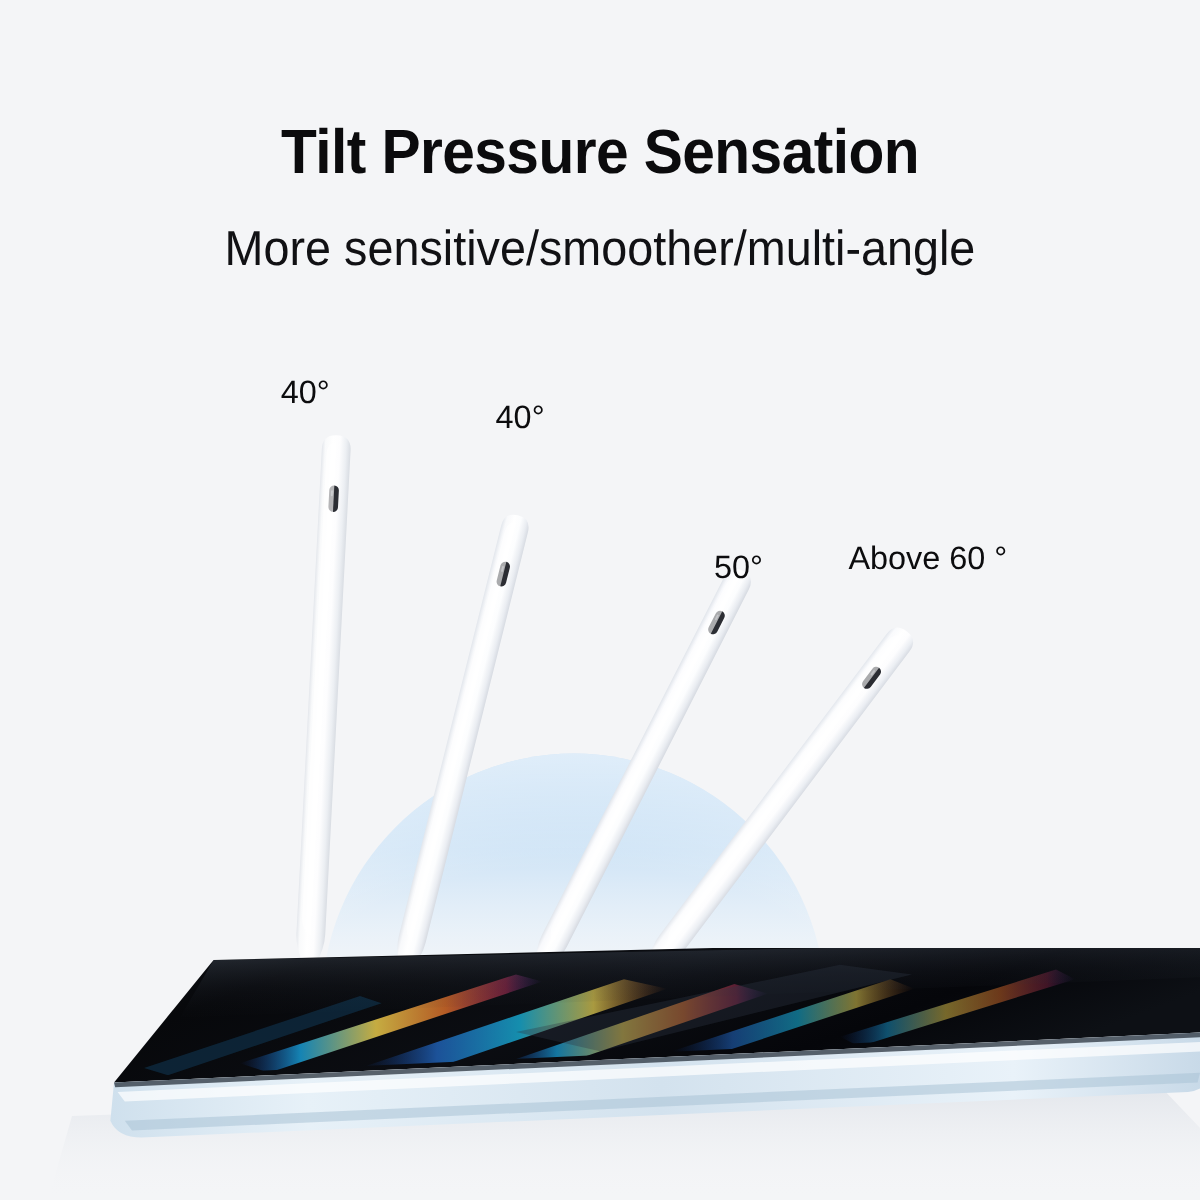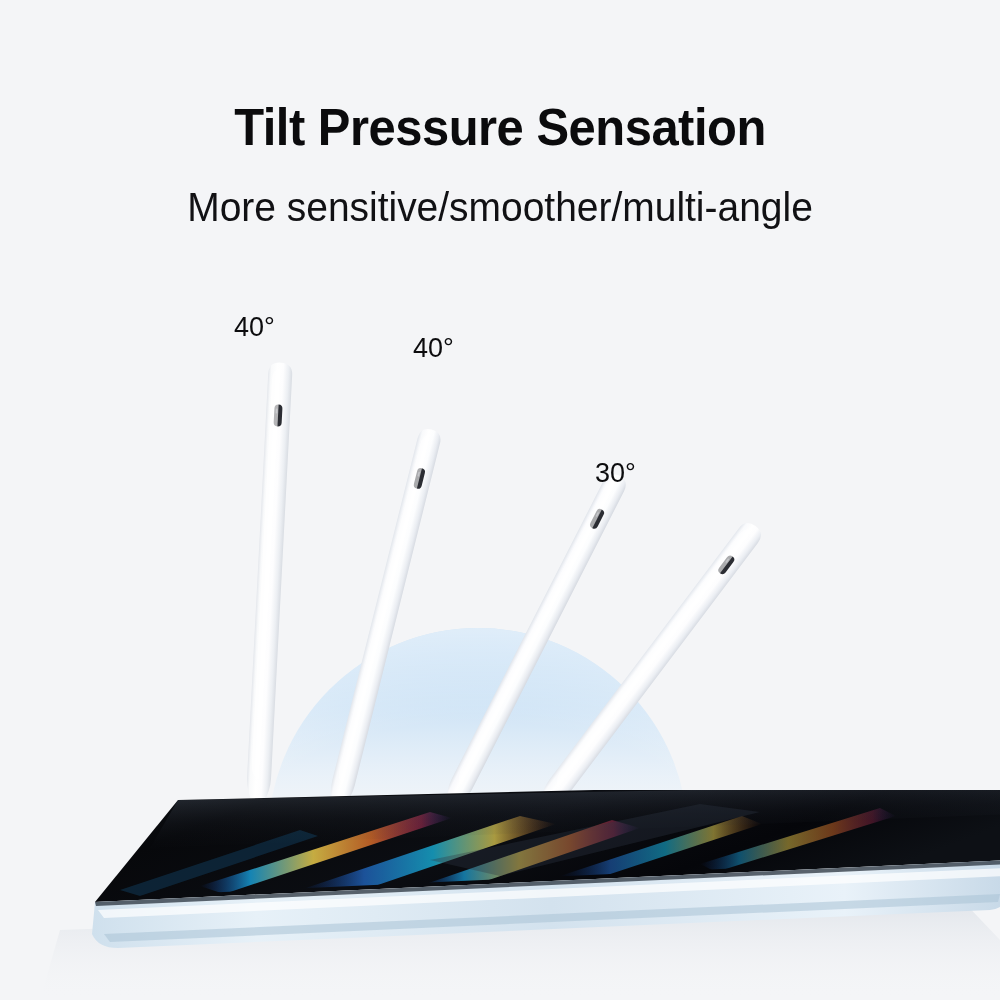--- a/index.html
+++ b/index.html
@@ -254,7 +254,7 @@
 
   <div class="angle-label" style="left:234px; top:312px;">40°</div>
   <div class="angle-label" style="left:413px; top:333px;">40°</div>
-  <div class="angle-label" style="left:595px; top:458px;">30°</div>
+  <div class="angle-label" style="left:595px; top:458px;">50°</div>
 
   <div id="title">Tilt Pressure Sensation</div>
   <div id="subtitle">More sensitive/smoother/multi-angle</div>

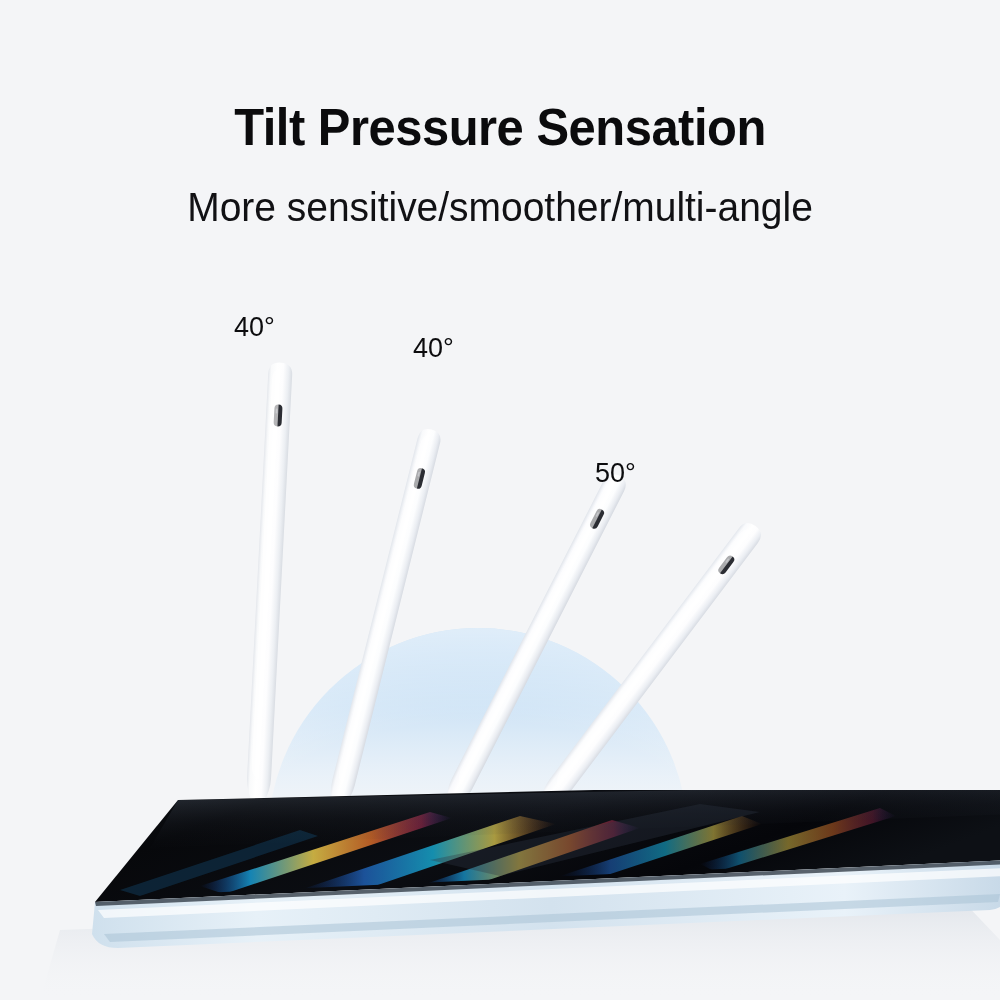--- a/index.html
+++ b/index.html
@@ -255,6 +255,7 @@
   <div class="angle-label" style="left:234px; top:312px;">40°</div>
   <div class="angle-label" style="left:413px; top:333px;">40°</div>
   <div class="angle-label" style="left:595px; top:458px;">50°</div>
+  <div class="angle-label" style="left:707px; top:450px;">Above 60 °</div>
 
   <div id="title">Tilt Pressure Sensation</div>
   <div id="subtitle">More sensitive/smoother/multi-angle</div>

